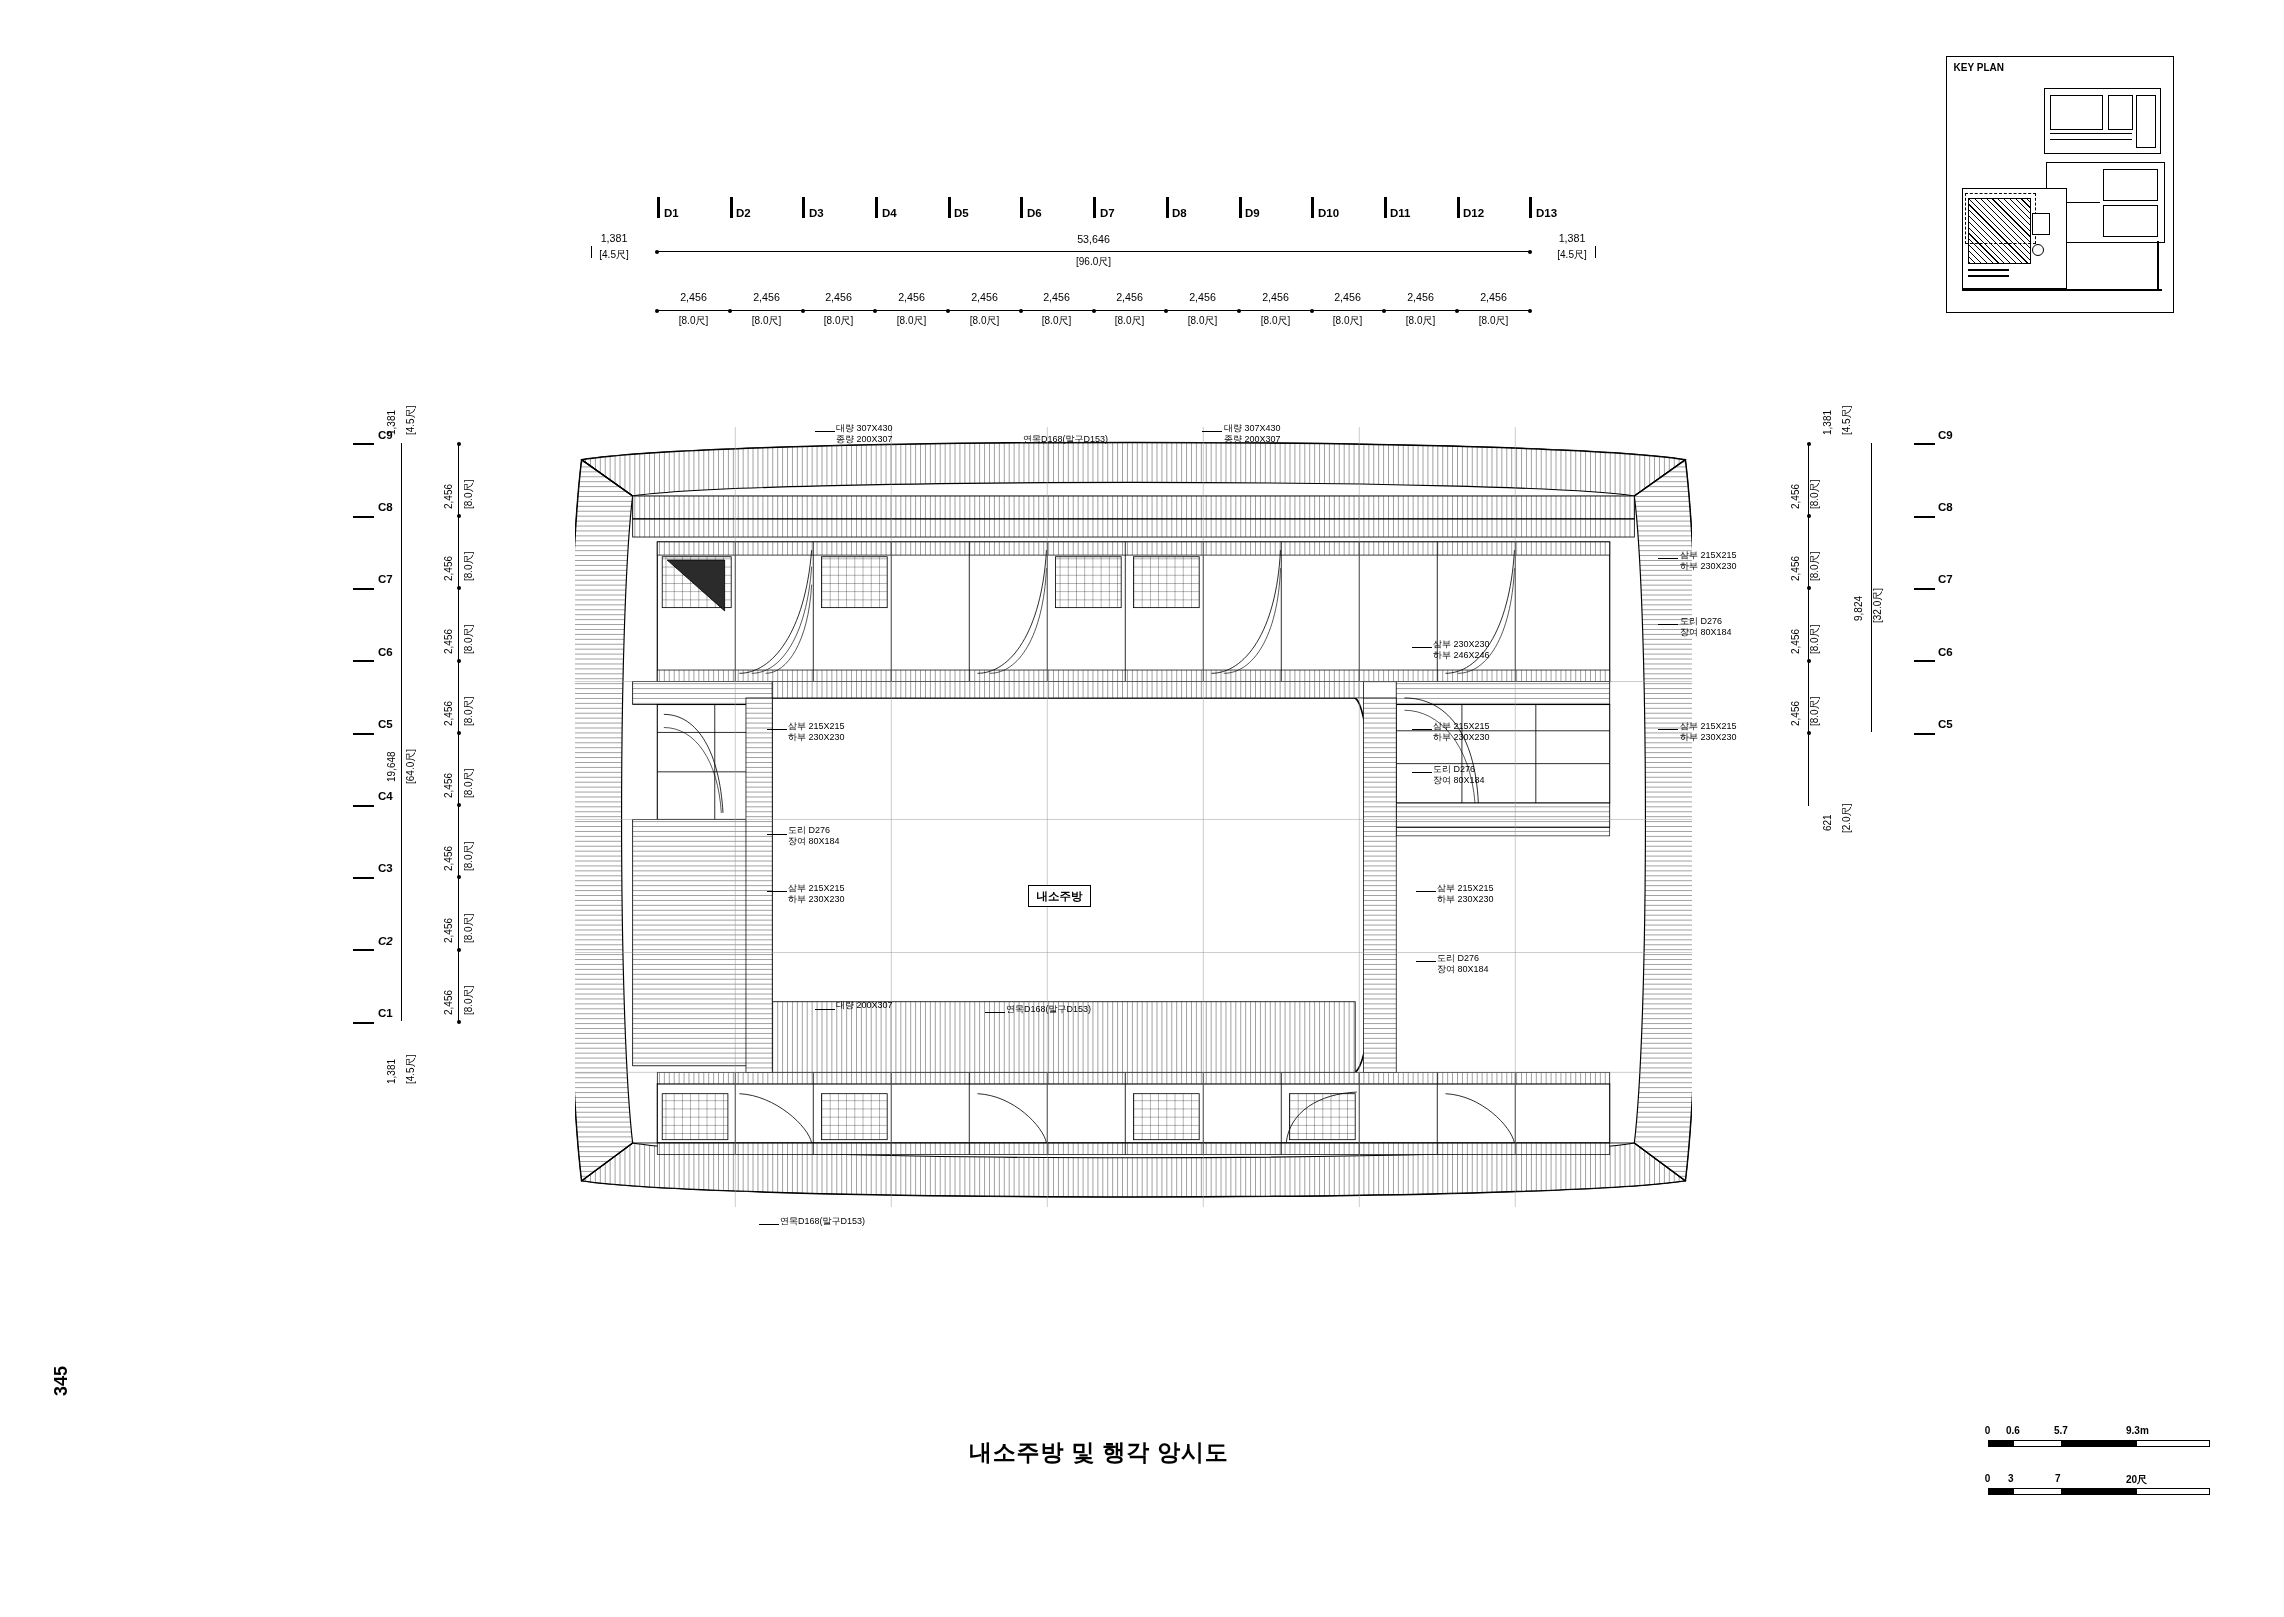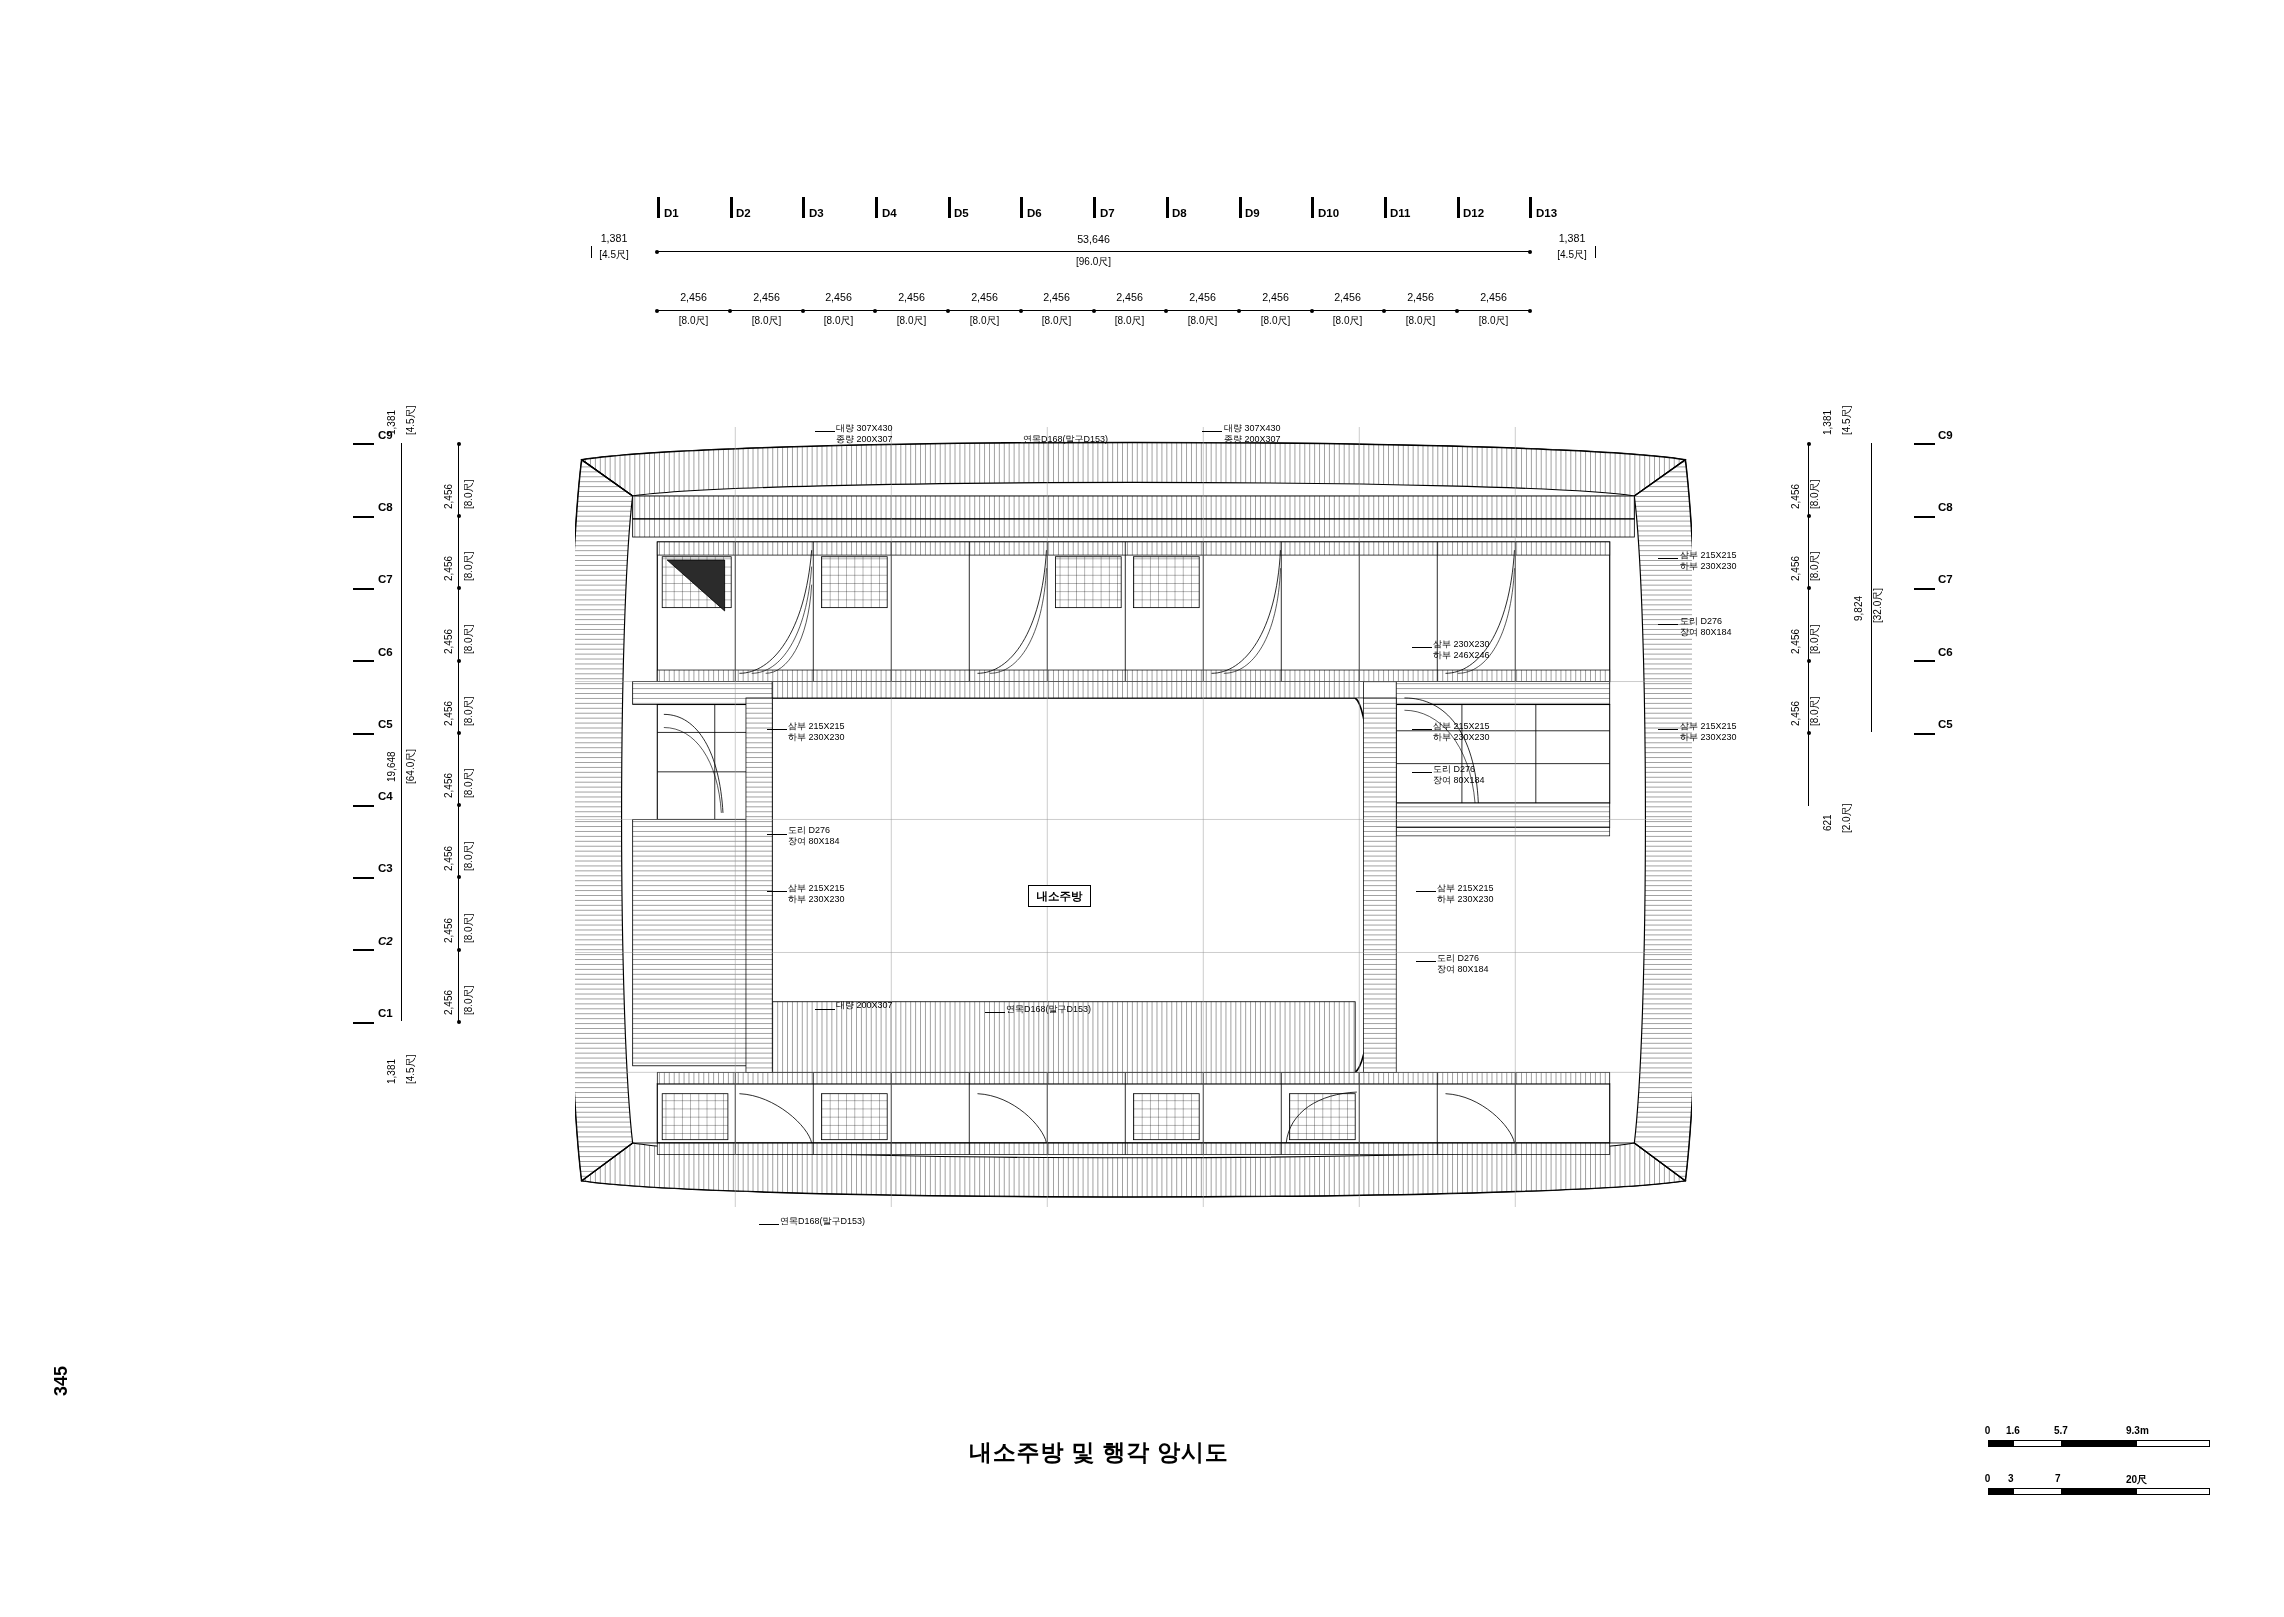--- a/index.html
+++ b/index.html
@@ -175,6 +175,31 @@
 
 <div class="sheet">
 
+  <div id="key-plan">
+    <div class="kp-title">KEY PLAN</div>
+
+    <div class="kp-box" style="left:97px; top:31px; width:115px; height:64px;"></div>
+    <div class="kp-box thin" style="left:103px; top:38px; width:51px; height:33px;"></div>
+    <div class="kp-box thin" style="left:161px; top:38px; width:23px; height:33px;"></div>
+    <div class="kp-box thin" style="left:189px; top:38px; width:18px; height:51px;"></div>
+    <div class="kp-line" style="left:103px; top:76px; width:82px; height:0.8px;"></div>
+    <div class="kp-line" style="left:103px; top:82px; width:82px; height:0.8px;"></div>
+
+    <div class="kp-box" style="left:99px; top:105px; width:117px; height:79px;"></div>
+    <div class="kp-box thin" style="left:156px; top:112px; width:53px; height:30px;"></div>
+    <div class="kp-box thin" style="left:156px; top:148px; width:53px; height:30px;"></div>
+    <div class="kp-line" style="left:105px; top:145px; width:48px; height:0.8px;"></div>
+
+    <div class="kp-box" style="left:15px; top:131px; width:103px; height:99px;"></div>
+    <div class="kp-hatch" style="left:21.4px; top:141px; width:61px; height:64px;"></div>
+    <div class="kp-dash" style="left:18px; top:136px; width:69px; height:49px;"></div>
+    <div class="kp-box thin" style="left:85px; top:156px; width:16.4px; height:20px;"></div>
+    <div class="kp-line" style="left:21.4px; top:212px; width:41px; height:1.6px;"></div>
+    <div class="kp-line" style="left:21.4px; top:218px; width:41px; height:1.6px;"></div>
+    <div class="kp-box thin" style="left:85px; top:187px; width:10px; height:10px; border-radius:50%;"></div>
+    <div class="kp-line" style="left:15px; top:232px; width:200px; height:1.6px;"></div>
+    <div class="kp-line" style="left:210px; top:184px; width:1.6px; height:49px;"></div>
+  </div>
 
   <div id="top-grid">
 

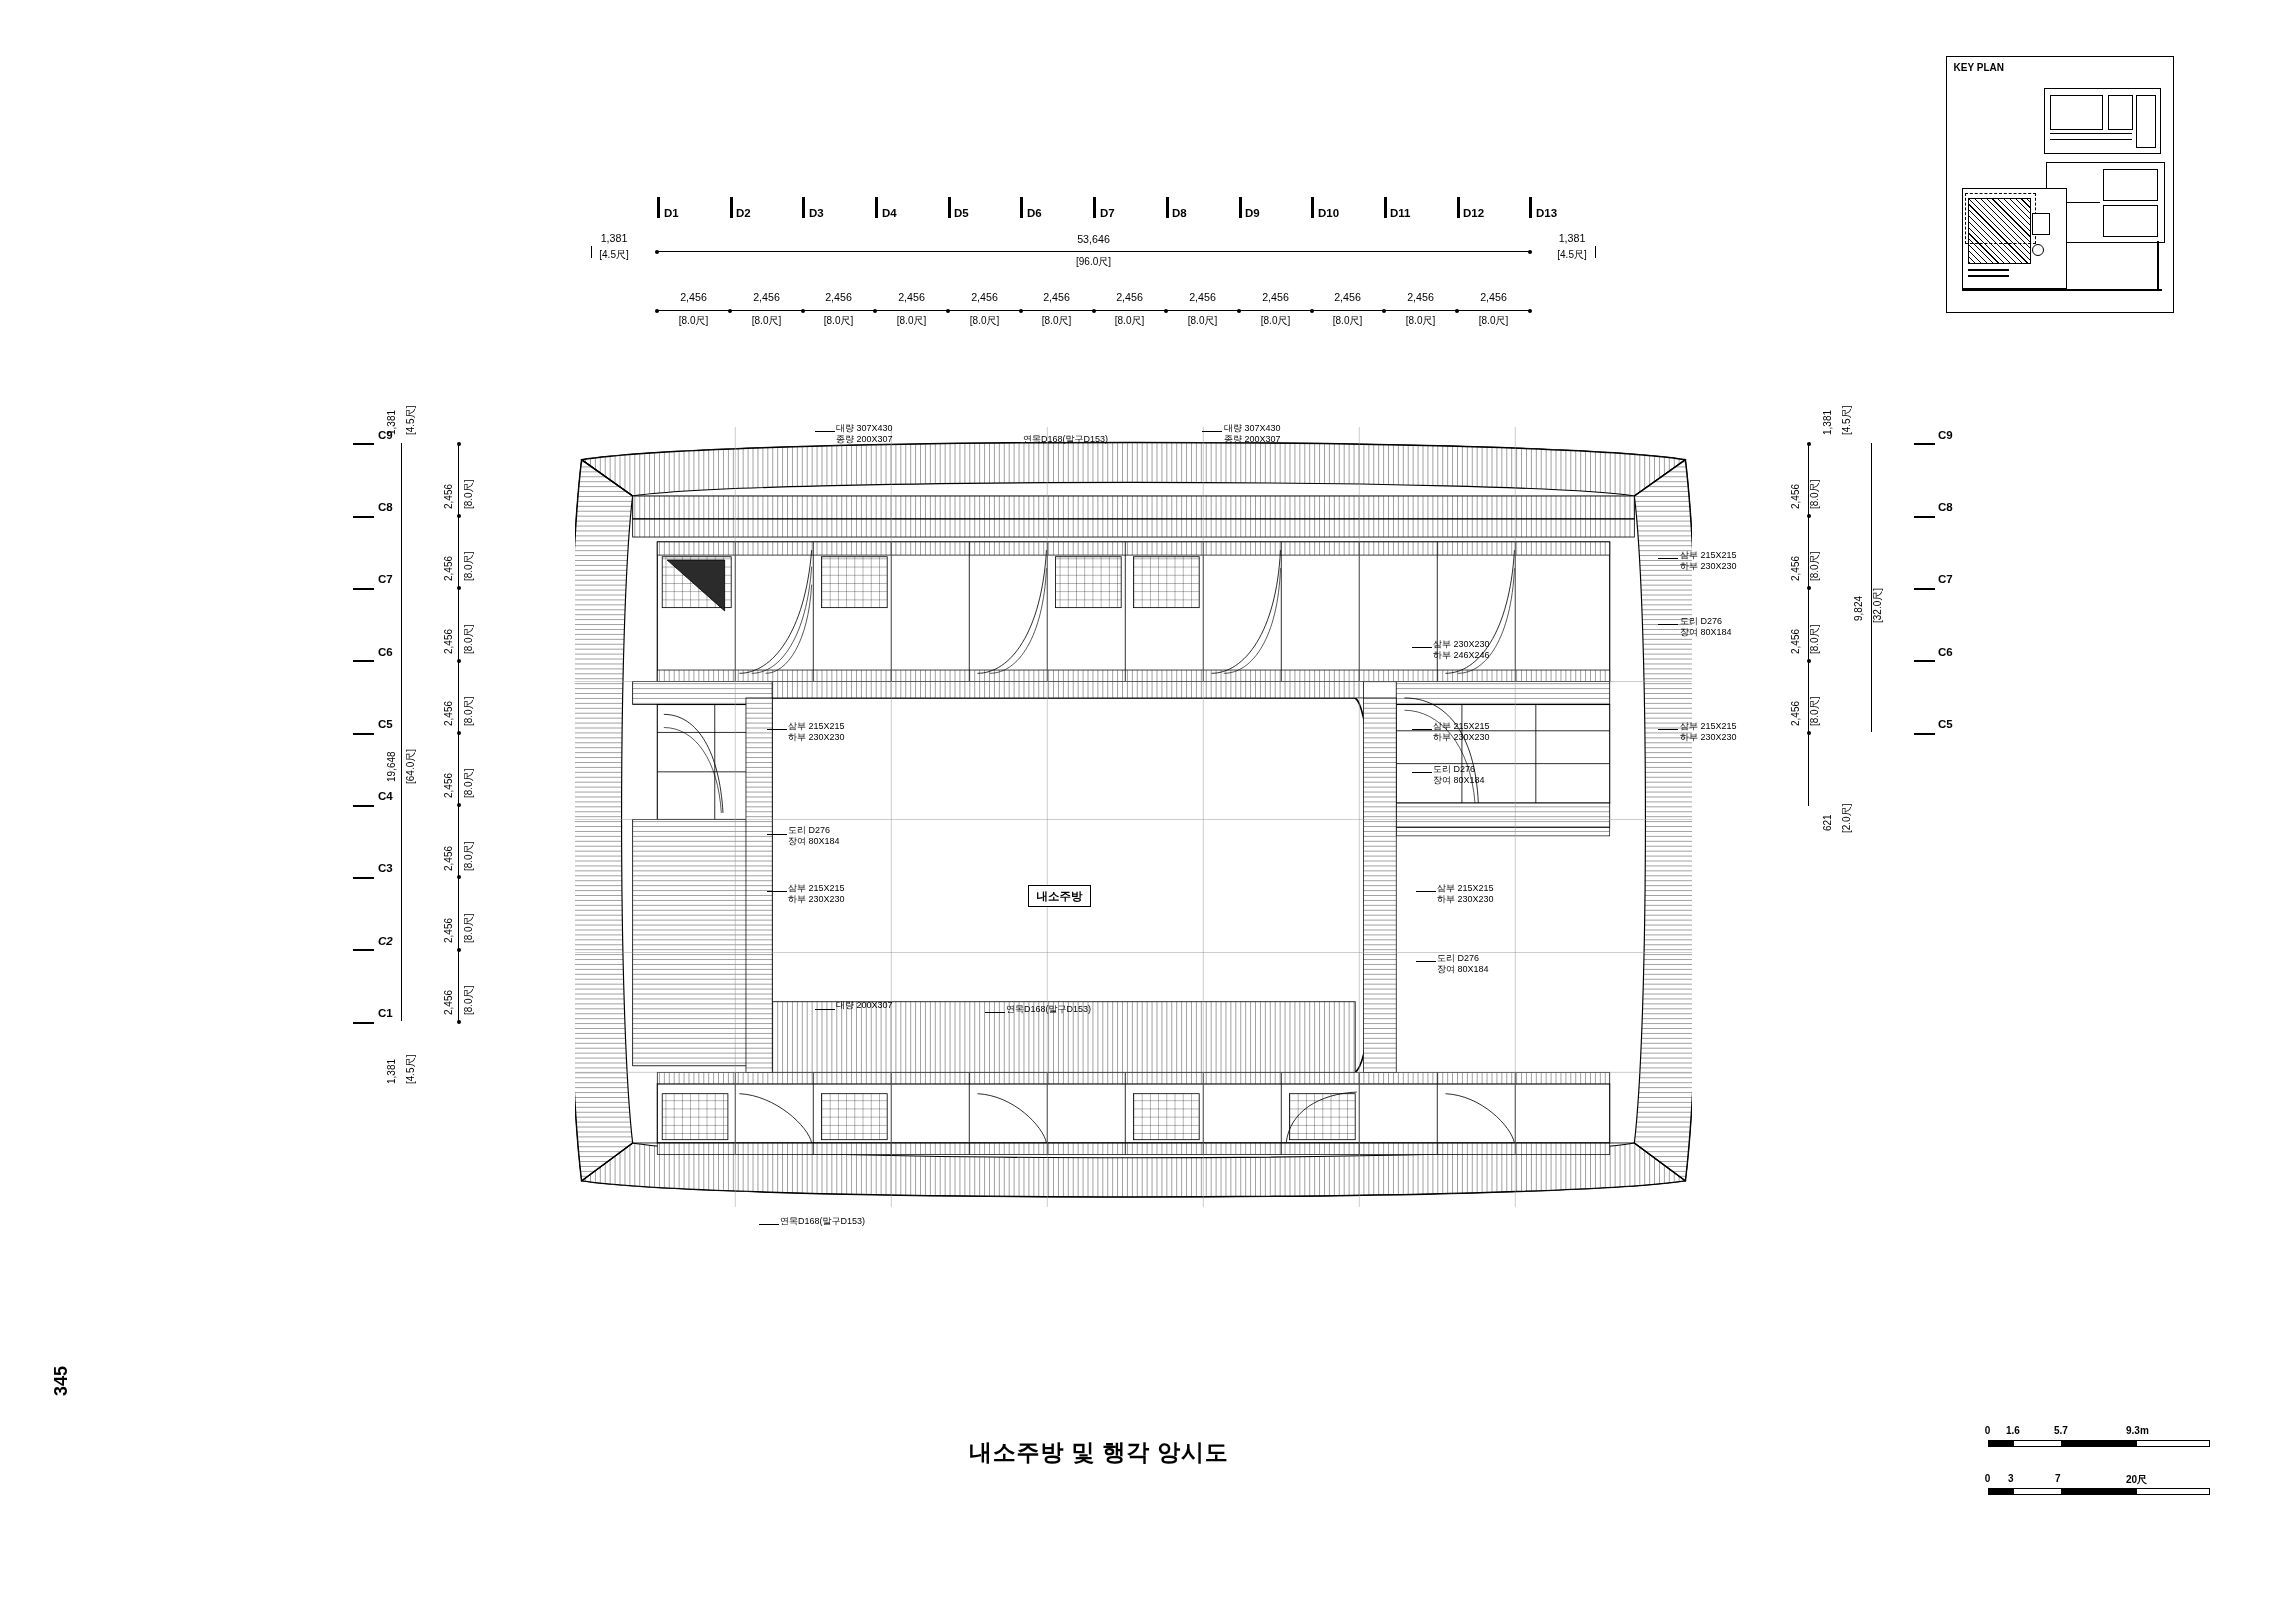--- a/index.html
+++ b/index.html
@@ -597,7 +597,7 @@
       <div class="sb-bar fill" style="left:74px; top:10px; width:74px;"></div>
       <div class="sb-bar" style="left:148px; top:10px; width:74px;"></div>
       <div class="sb-num" style="left:-3.3px; top:-5px;">0</div>
-      <div class="sb-num" style="left:18px; top:-5px;">1.6</div>
+      <div class="sb-num" style="left:18px; top:-5px;">0.6</div>
       <div class="sb-num" style="left:66px; top:-5px;" data="">5.7</div>
       <div class="sb-num" style="left:138px; top:-5px;">9.3m</div>
     </div>

